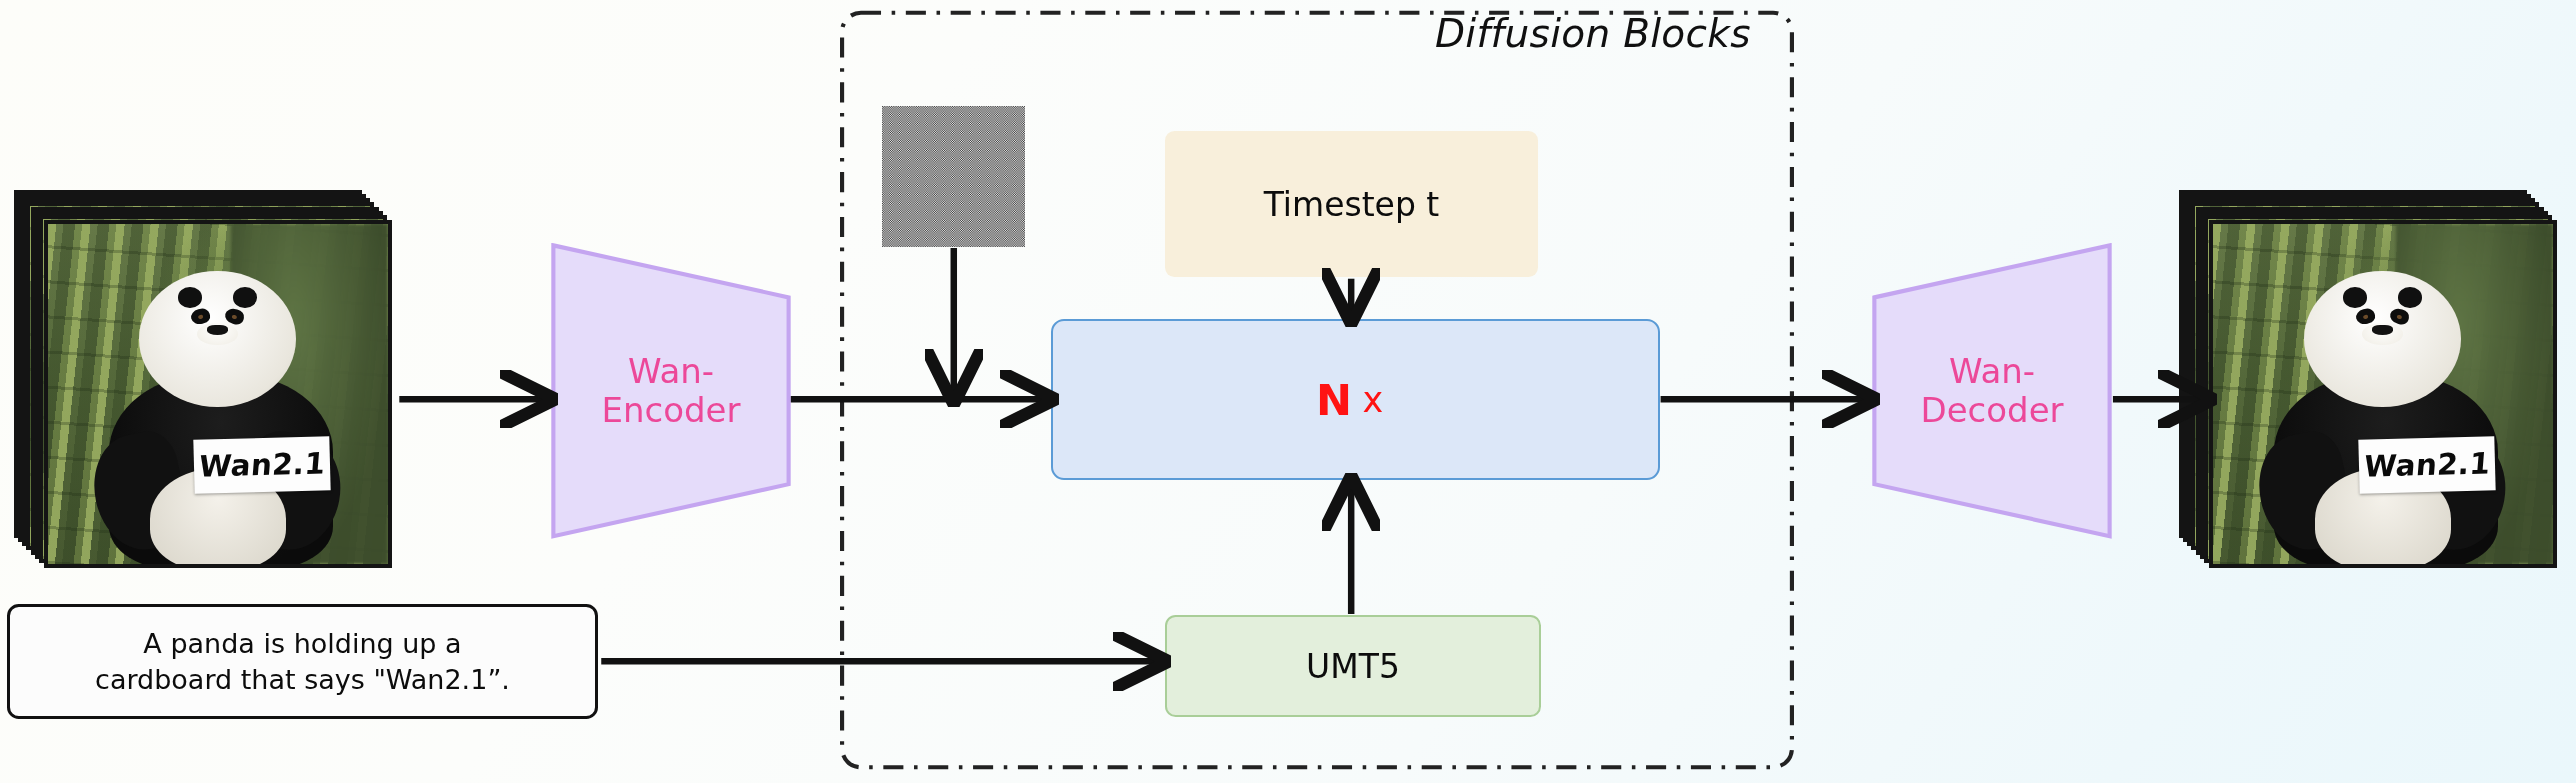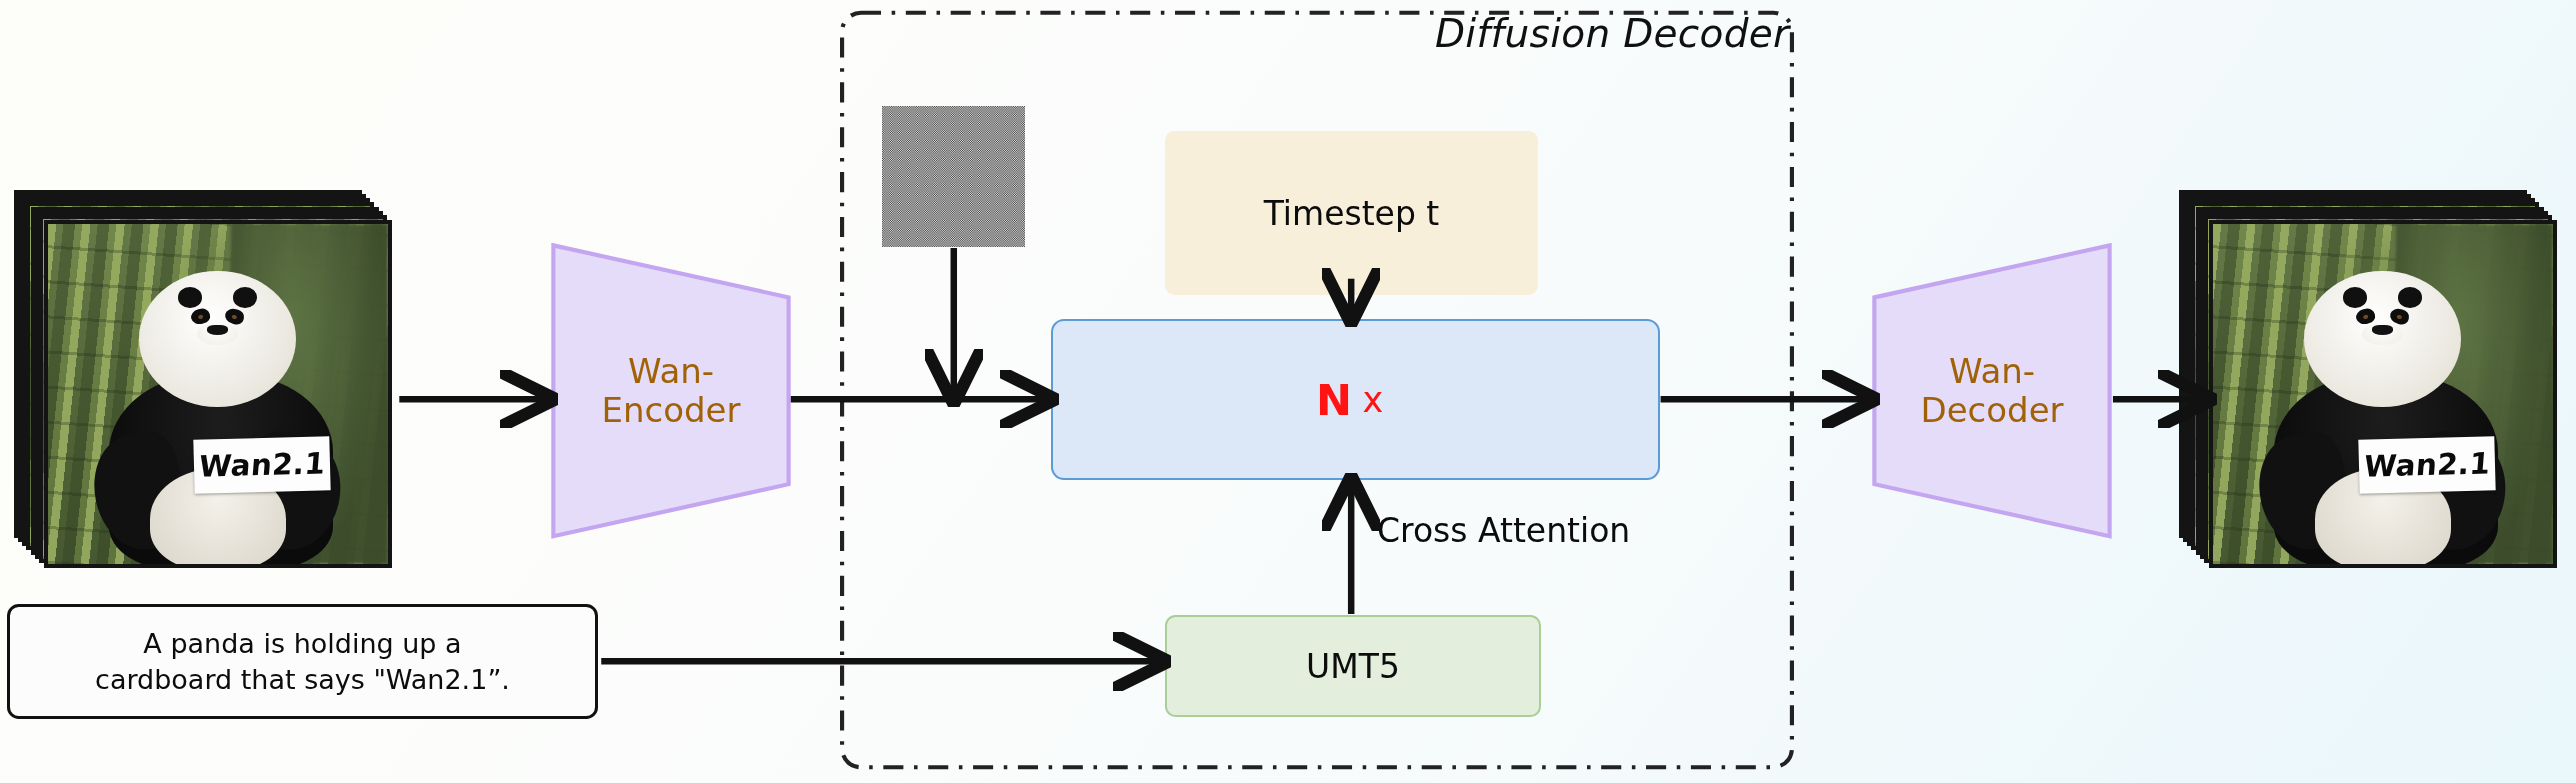--- a/index.html
+++ b/index.html
@@ -285,7 +285,7 @@
       <rect x="3" y="3" width="1609" height="1278" rx="32" ry="32" fill="none" stroke="#222" stroke-width="7" stroke-dasharray="34 18 6 18" stroke-linecap="butt"></rect>
     </svg>
   </div>
-  <div id="diffusion-label">Diffusion Decoder</div>
+  <div id="diffusion-label">Diffusion Blocks</div>
 
   <div id="noise-patch"></div>
 

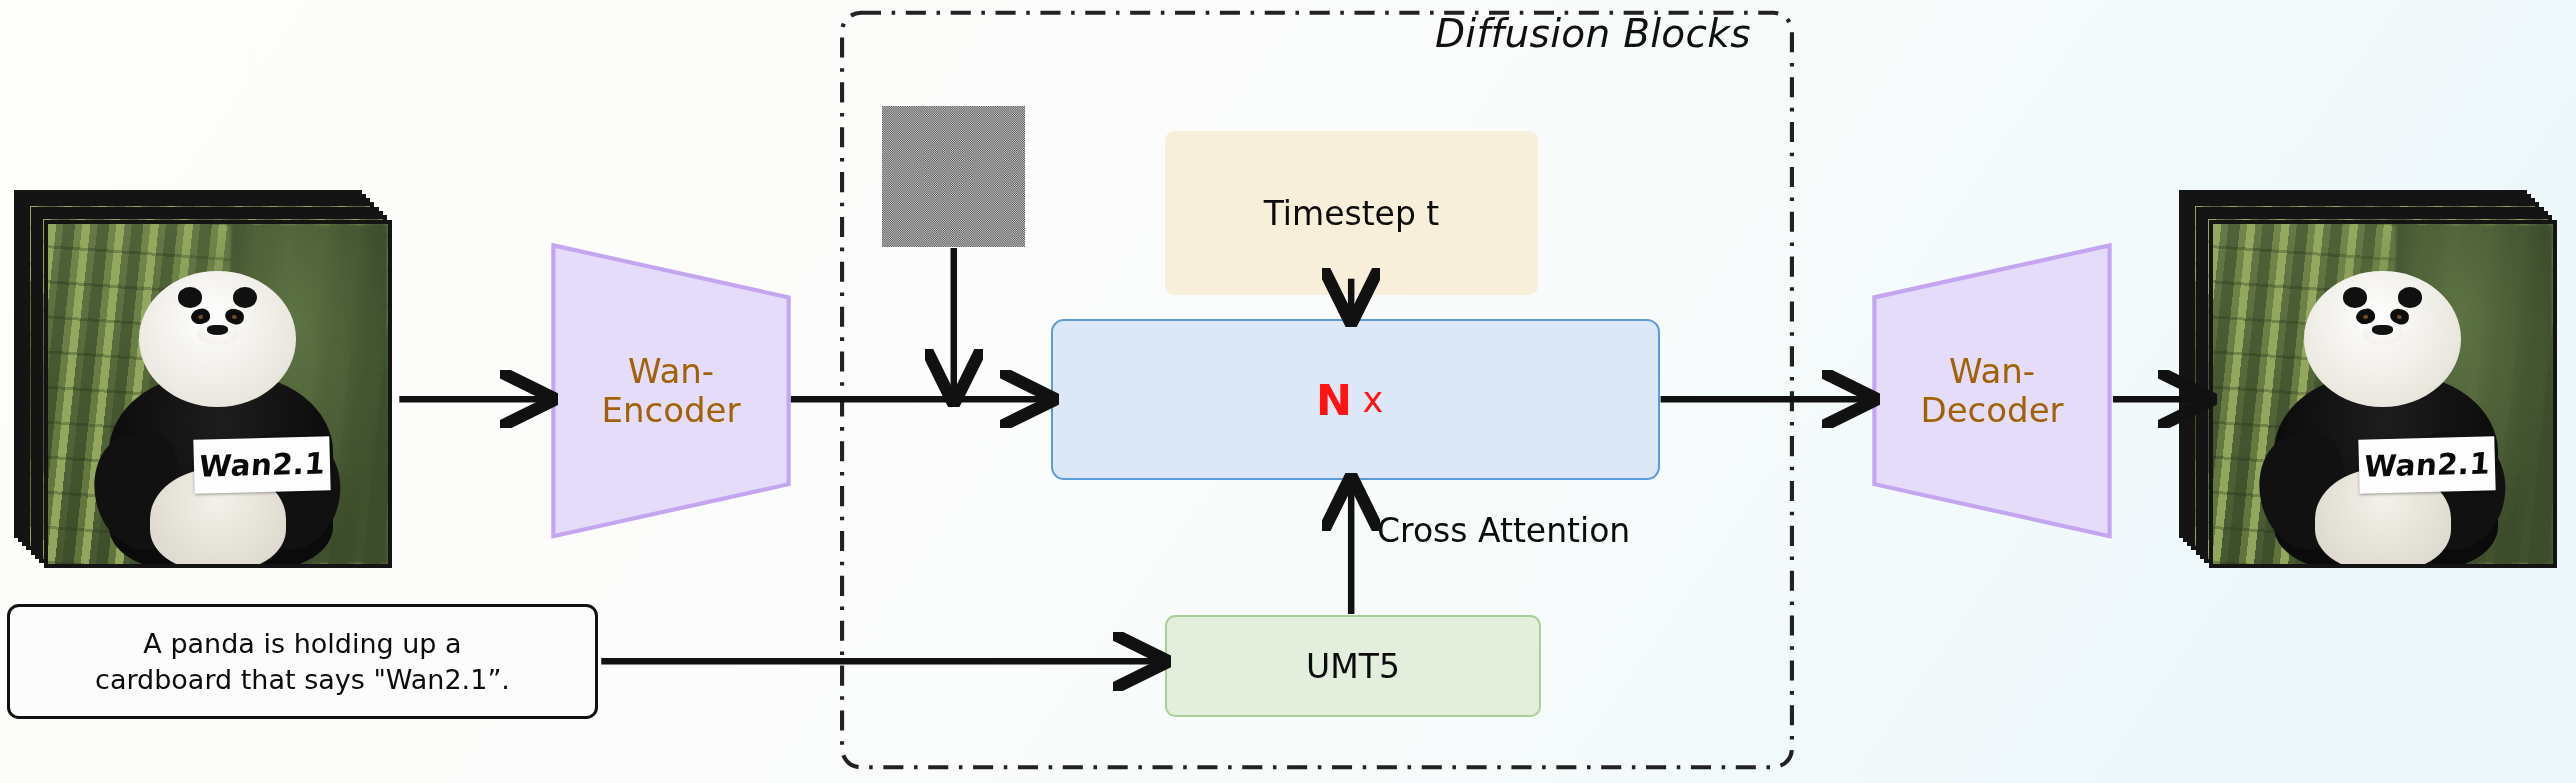--- a/index.html
+++ b/index.html
@@ -121,7 +121,7 @@
     box-sizing:border-box;text-align:center;color:#0c0c0c;
   }
   #timestep-box{
-    left:1165px;top:131px;width:373px;height:164px;
+    left:1165px;top:131px;width:373px;height:146px;
     background:#f8efdb;border-radius:9.4px;font-size:33px;
   }
   #dit-box{

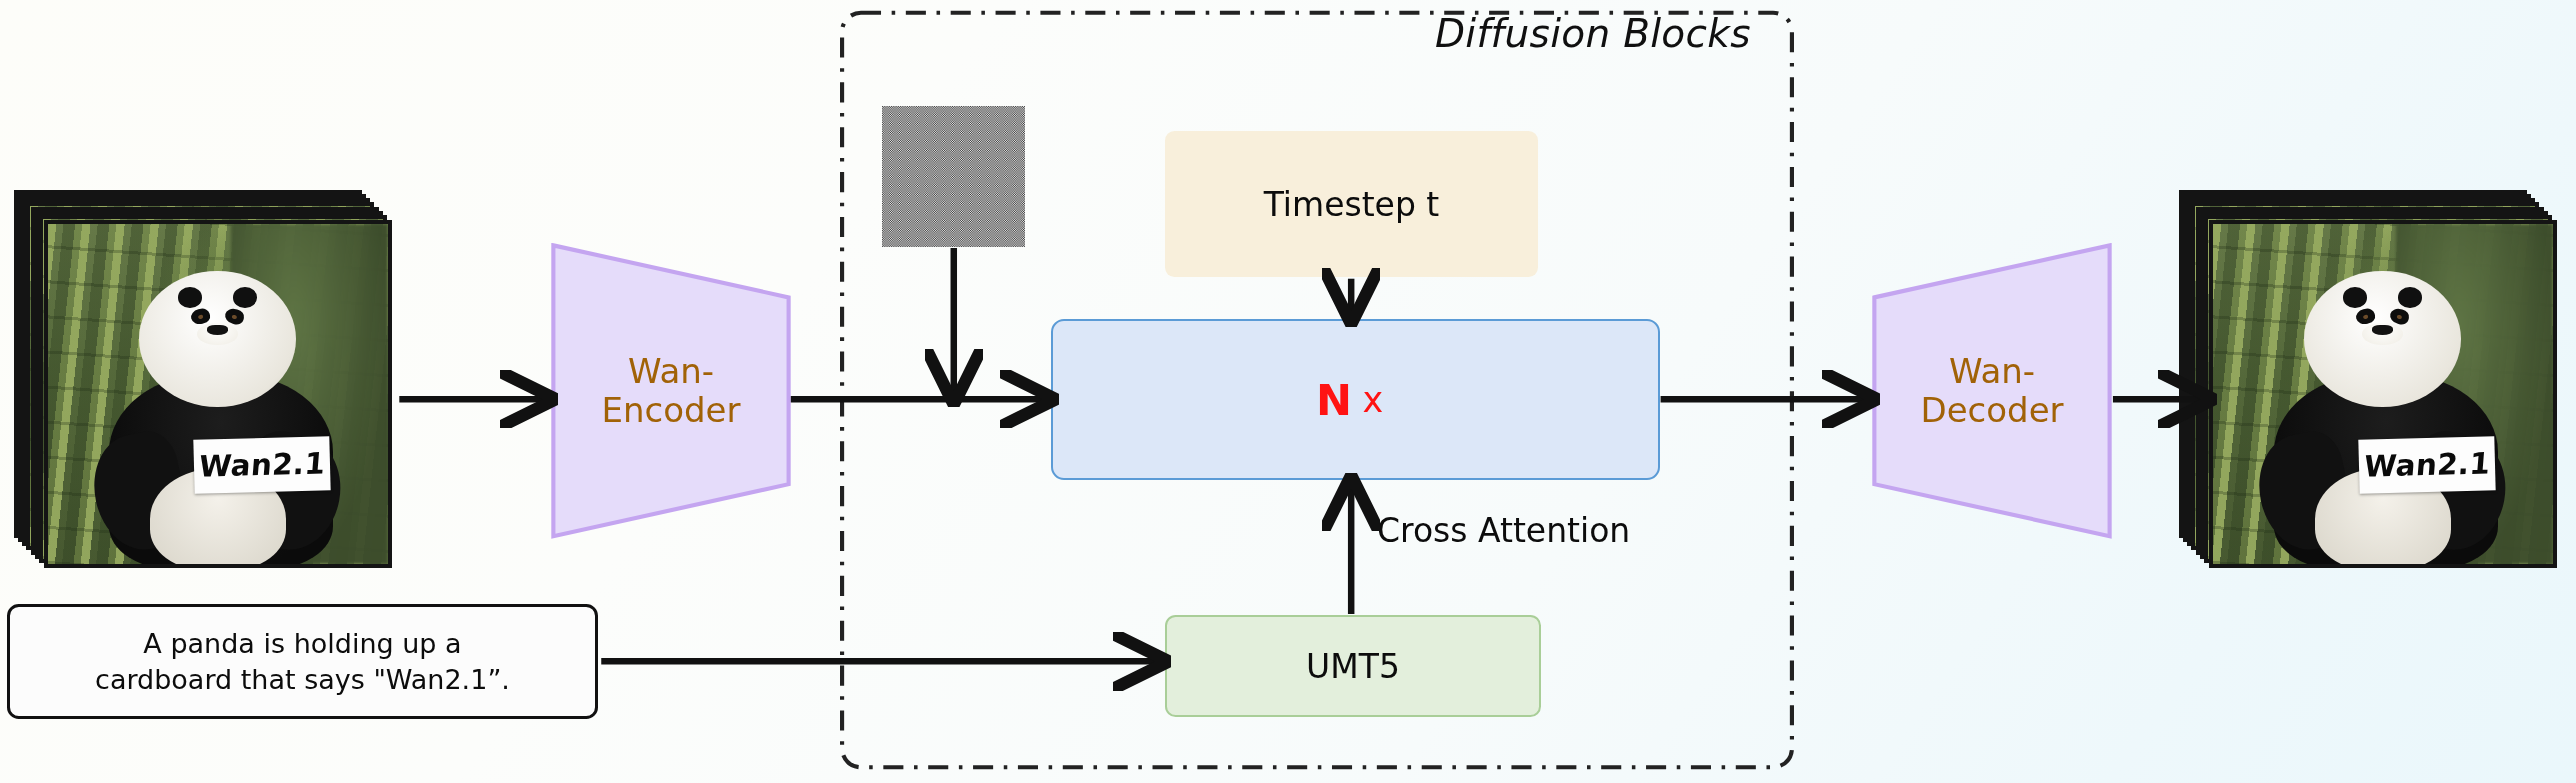--- a/index.html
+++ b/index.html
@@ -108,7 +108,7 @@
   
   .trap{
     position:absolute;display:flex;align-items:center;justify-content:center;
-    text-align:center;font-size:34px;line-height:1.12;color:#a16207;
+    text-align:center;font-size:34px;line-height:1.12;color:#ec4899;
   }
   .trap .tshape{position:absolute;inset:0;}
   .trap .tlabel{position:relative;z-index:2;white-space:pre-line;}

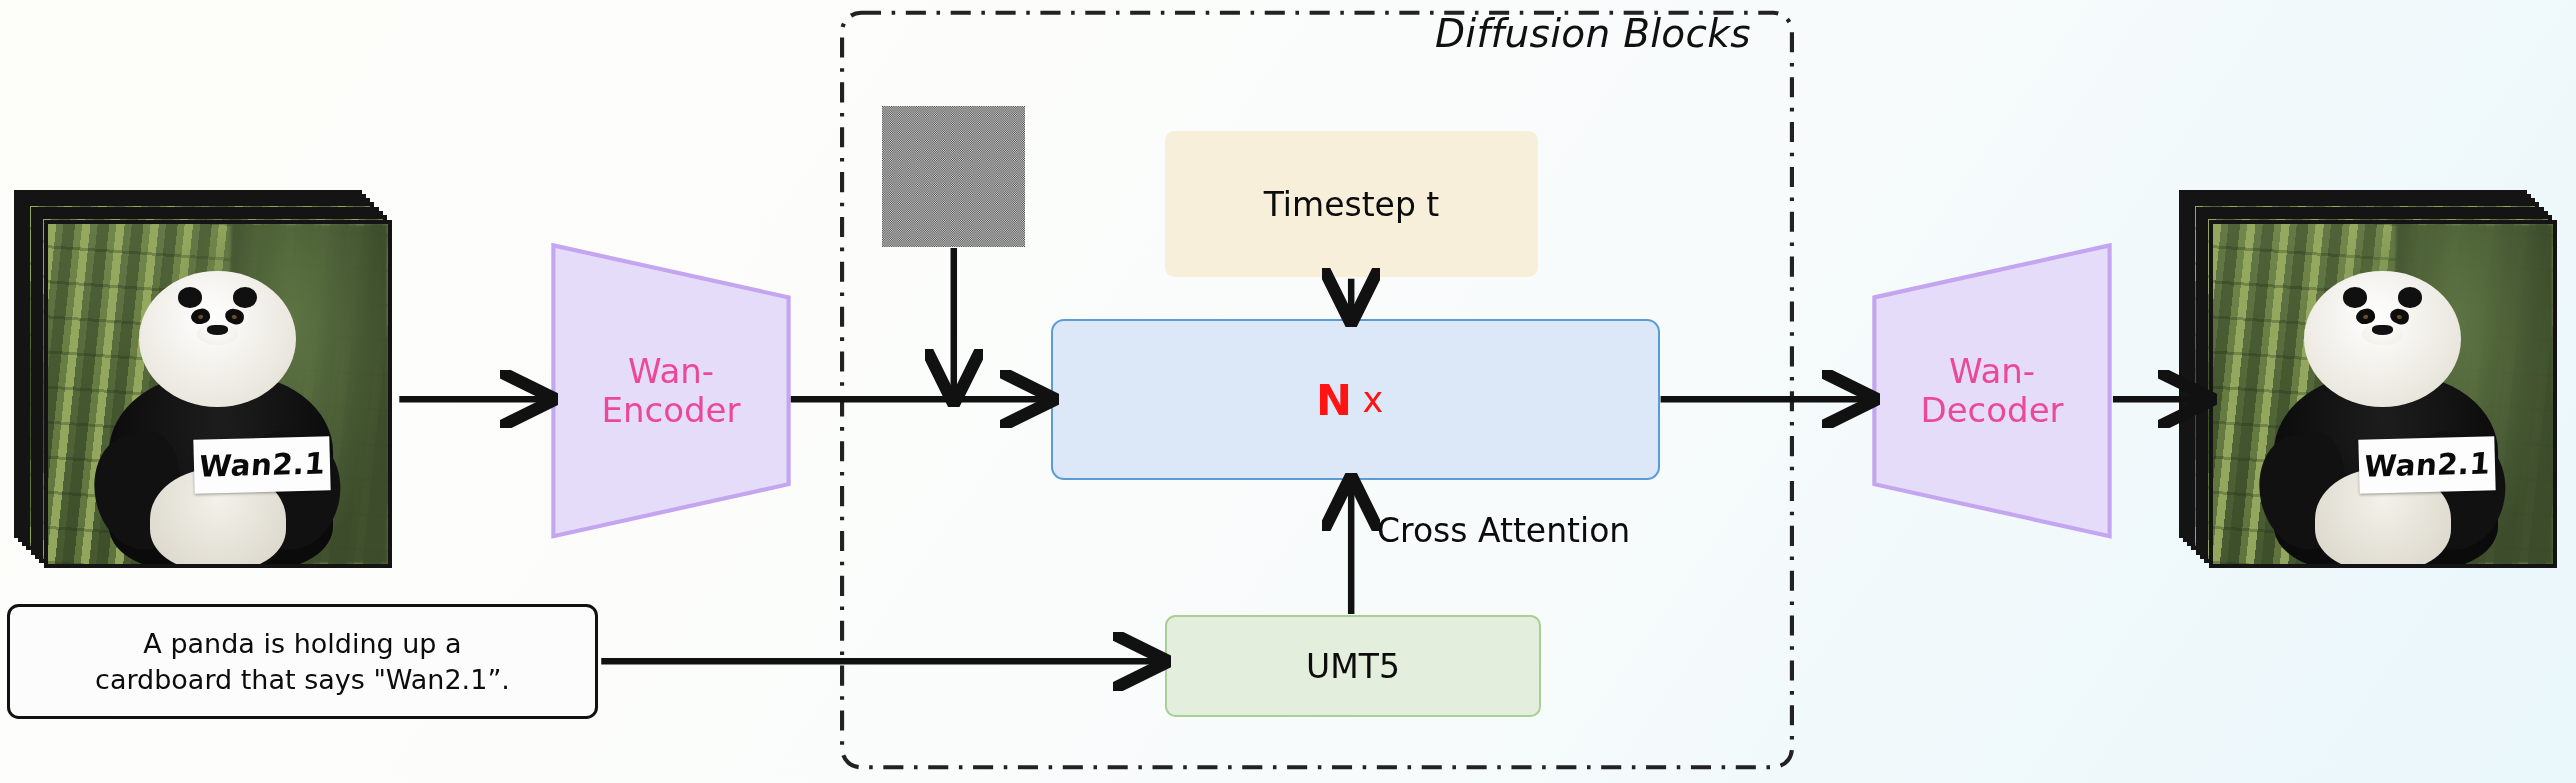--- a/index.html
+++ b/index.html
@@ -325,7 +325,6 @@
 cardboard that says "Wan2.1”.</span>
   </div>
 
-  <div id="cross-attention-label">Cross Attention</div>
 
   <svg id="wires" viewBox="0 0 4362 1326">
     <defs>

